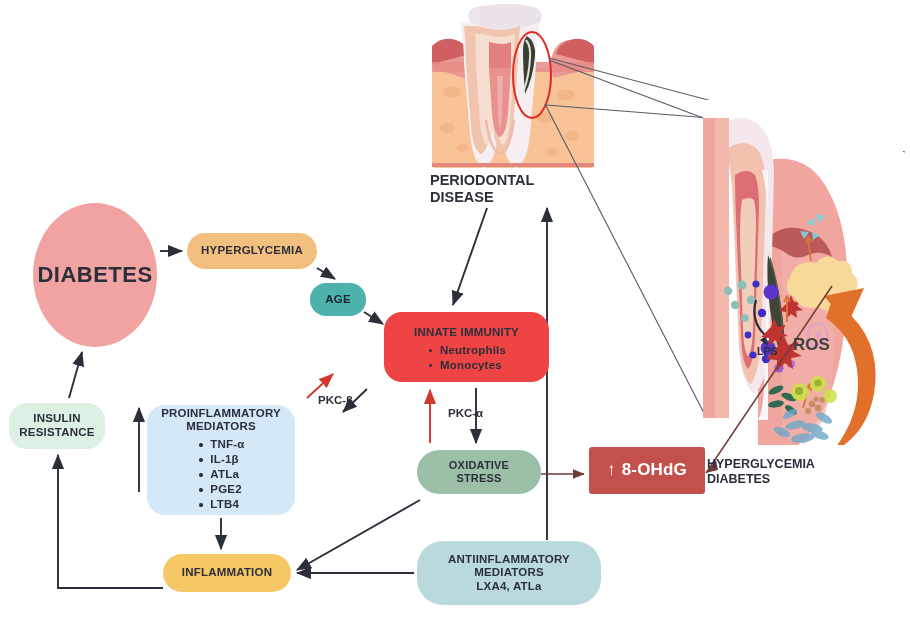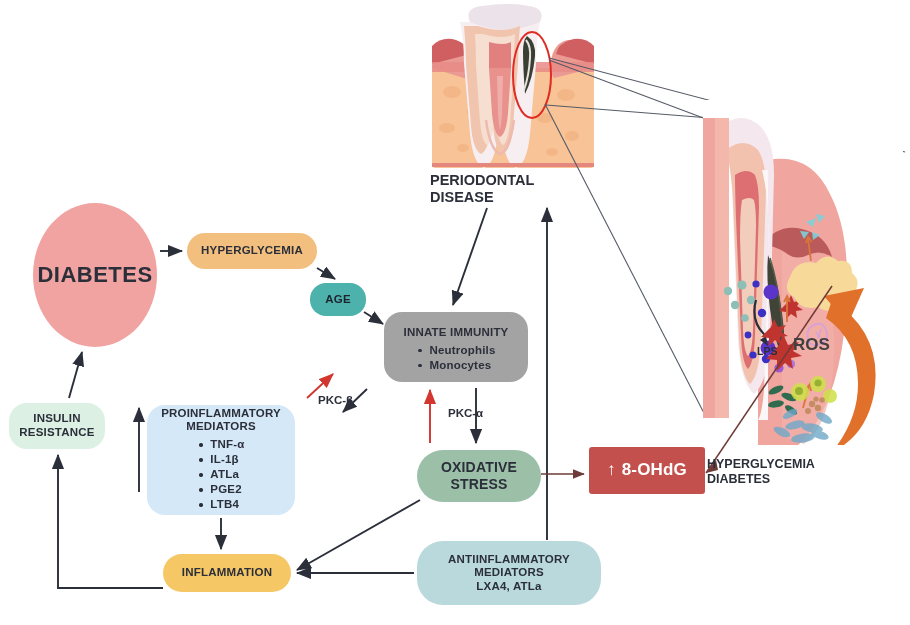--- a/index.html
+++ b/index.html
@@ -20,8 +20,8 @@
      background:#f2bf7e;font-size:11.5px;}
   .n-age{left:310px;top:283px;width:56px;height:33px;border-radius:16px;
      background:#4cb2ab;font-size:11.5px;color:#1d2430;}
-  .n-innate{left:384px;top:312px;width:144px;height:70px;border-radius:18px;
-     background:#a3a3a3;font-size:11.5px;padding:6px 0 0 0;box-sizing:border-box;}
+  .n-innate{left:384px;top:312px;width:165px;height:70px;border-radius:18px;
+     background:#ef4444;font-size:11.5px;padding:6px 0 0 0;box-sizing:border-box;}
   .n-oxid{left:417px;top:450px;width:124px;height:52px;border-radius:26px;
      background:#9cbfa8;font-size:14px;}
   .n-anti{left:417px;top:541px;width:184px;height:64px;border-radius:26px;

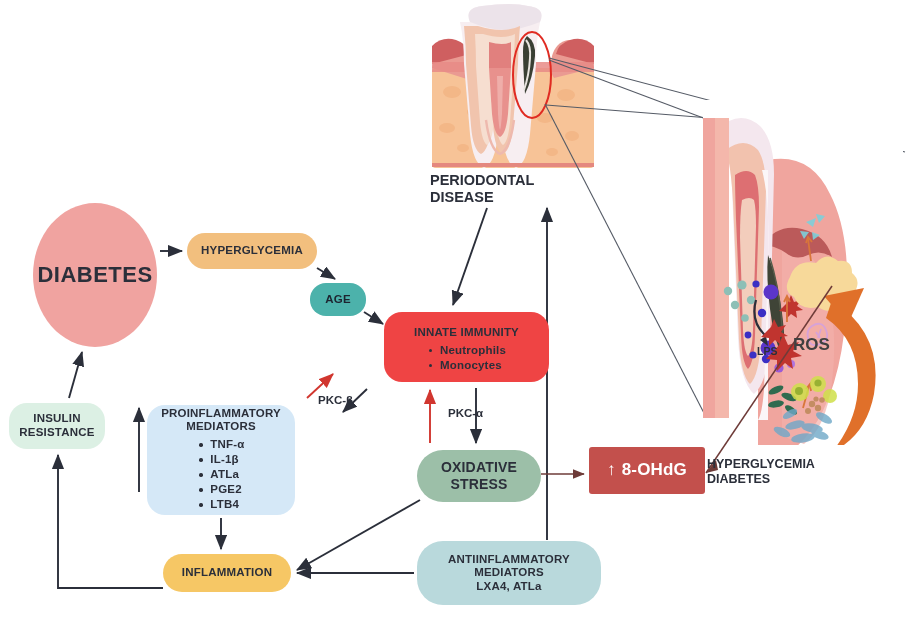--- a/index.html
+++ b/index.html
@@ -22,8 +22,8 @@
      background:#4cb2ab;font-size:11.5px;color:#1d2430;}
   .n-innate{left:384px;top:312px;width:165px;height:70px;border-radius:18px;
      background:#ef4444;font-size:11.5px;padding:6px 0 0 0;box-sizing:border-box;}
-  .n-oxid{left:417px;top:450px;width:124px;height:52px;border-radius:26px;
-     background:#9cbfa8;font-size:14px;}
+  .n-oxid{left:417px;top:450px;width:124px;height:44px;border-radius:26px;
+     background:#9cbfa8;font-size:11px;}
   .n-anti{left:417px;top:541px;width:184px;height:64px;border-radius:26px;
      background:#b9d9dc;font-size:11.5px;}
   .n-ohdg{left:589px;top:447px;width:116px;height:47px;border-radius:3px;

